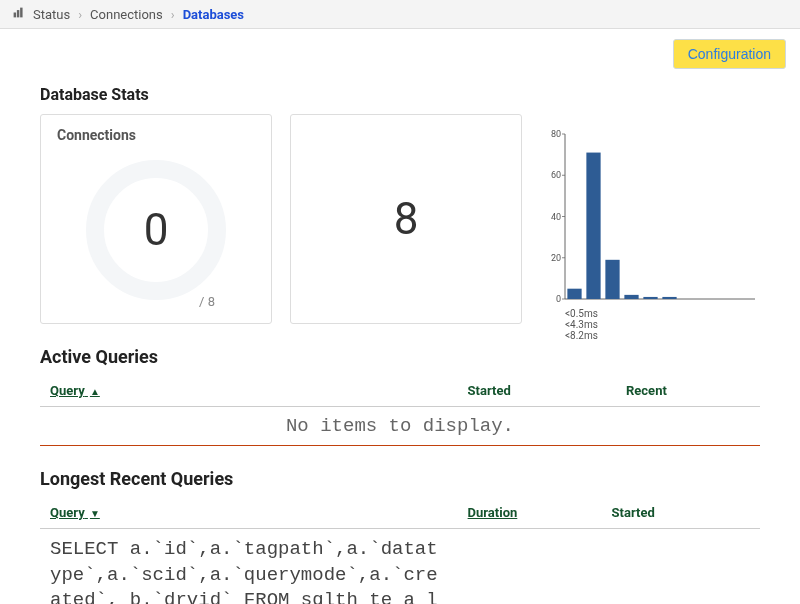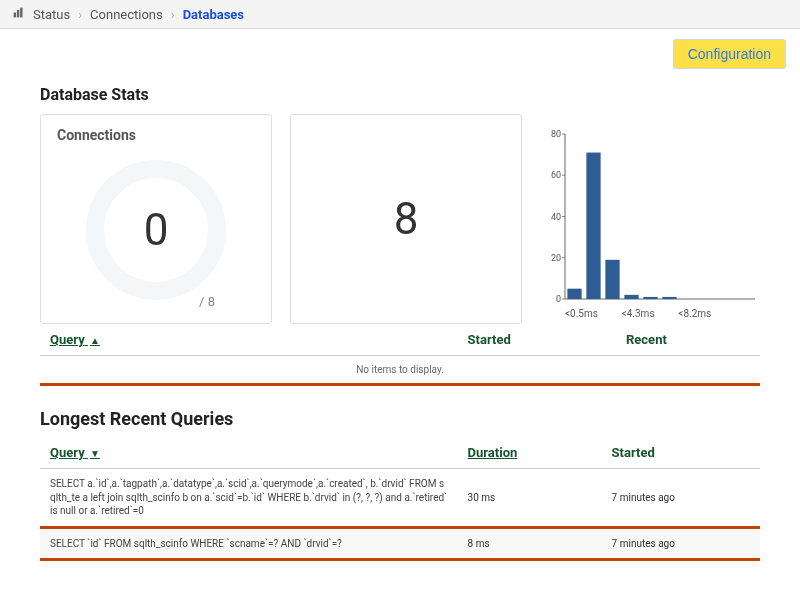--- a/index.html
+++ b/index.html
@@ -221,7 +221,7 @@
           <rect x="179.375" y="170" width="14.25" height="0" fill="#2e5c94"></rect>
           <rect x="198.375" y="170" width="14.25" height="0" fill="#2e5c94"></rect>
         </svg>
-      <div class="histo-labels" id="histo-labels" style="padding-left:25px;width:195px;">
+      <div class="histo-labels" id="histo-labels" style="padding-left:25px;width:195px;flex-direction:column;">
           <span>&lt;0.5ms</span>
           <span>&lt;4.3ms</span>
           <span>&lt;8.2ms</span>

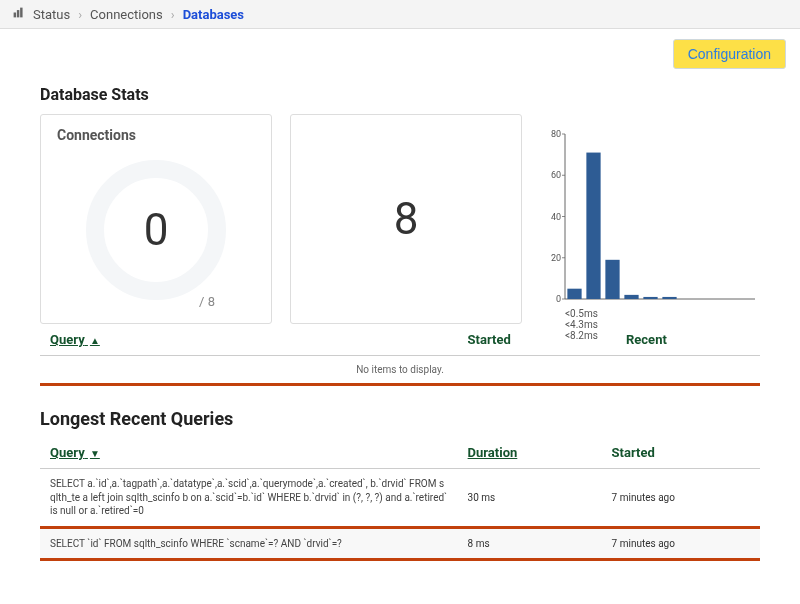--- a/index.html
+++ b/index.html
@@ -229,6 +229,7 @@
     </div>
   </div>
 
+  <h2 class="table-title">Active Queries</h2>
   <table class="tbl">
     <thead>
       <tr>

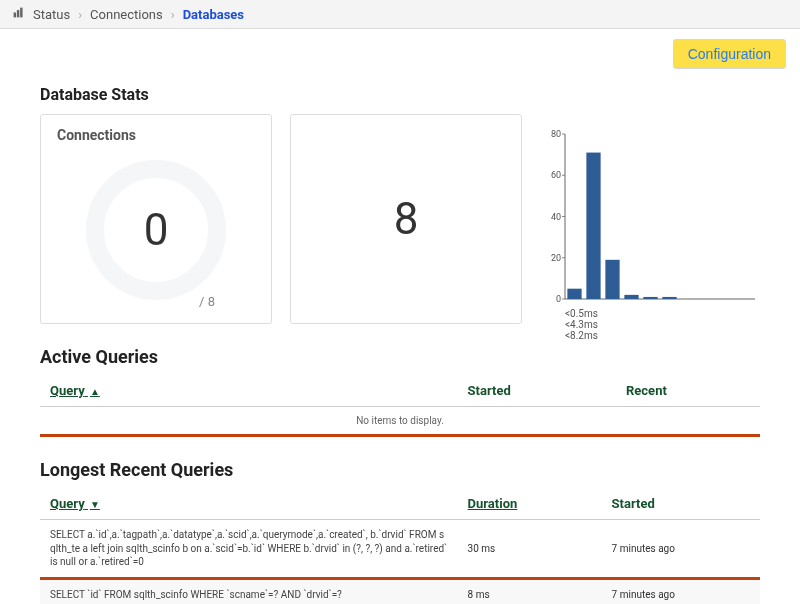--- a/index.html
+++ b/index.html
@@ -132,9 +132,10 @@
 .tbl th.link { text-decoration: underline; cursor: pointer; }
 .tbl td {
   padding: 8px 10px;
-  font-size: 10px;
-  border-bottom: 3px solid #c2410c;
+  font-size: 19px;
+  border-bottom: 1px solid #c2410c;
   vertical-align: middle;
+  font-family: Liberation Mono, monospace;
 }
 .sort-arrow { font-size: 10px; margin-left: 2px; }
 .no-items {

